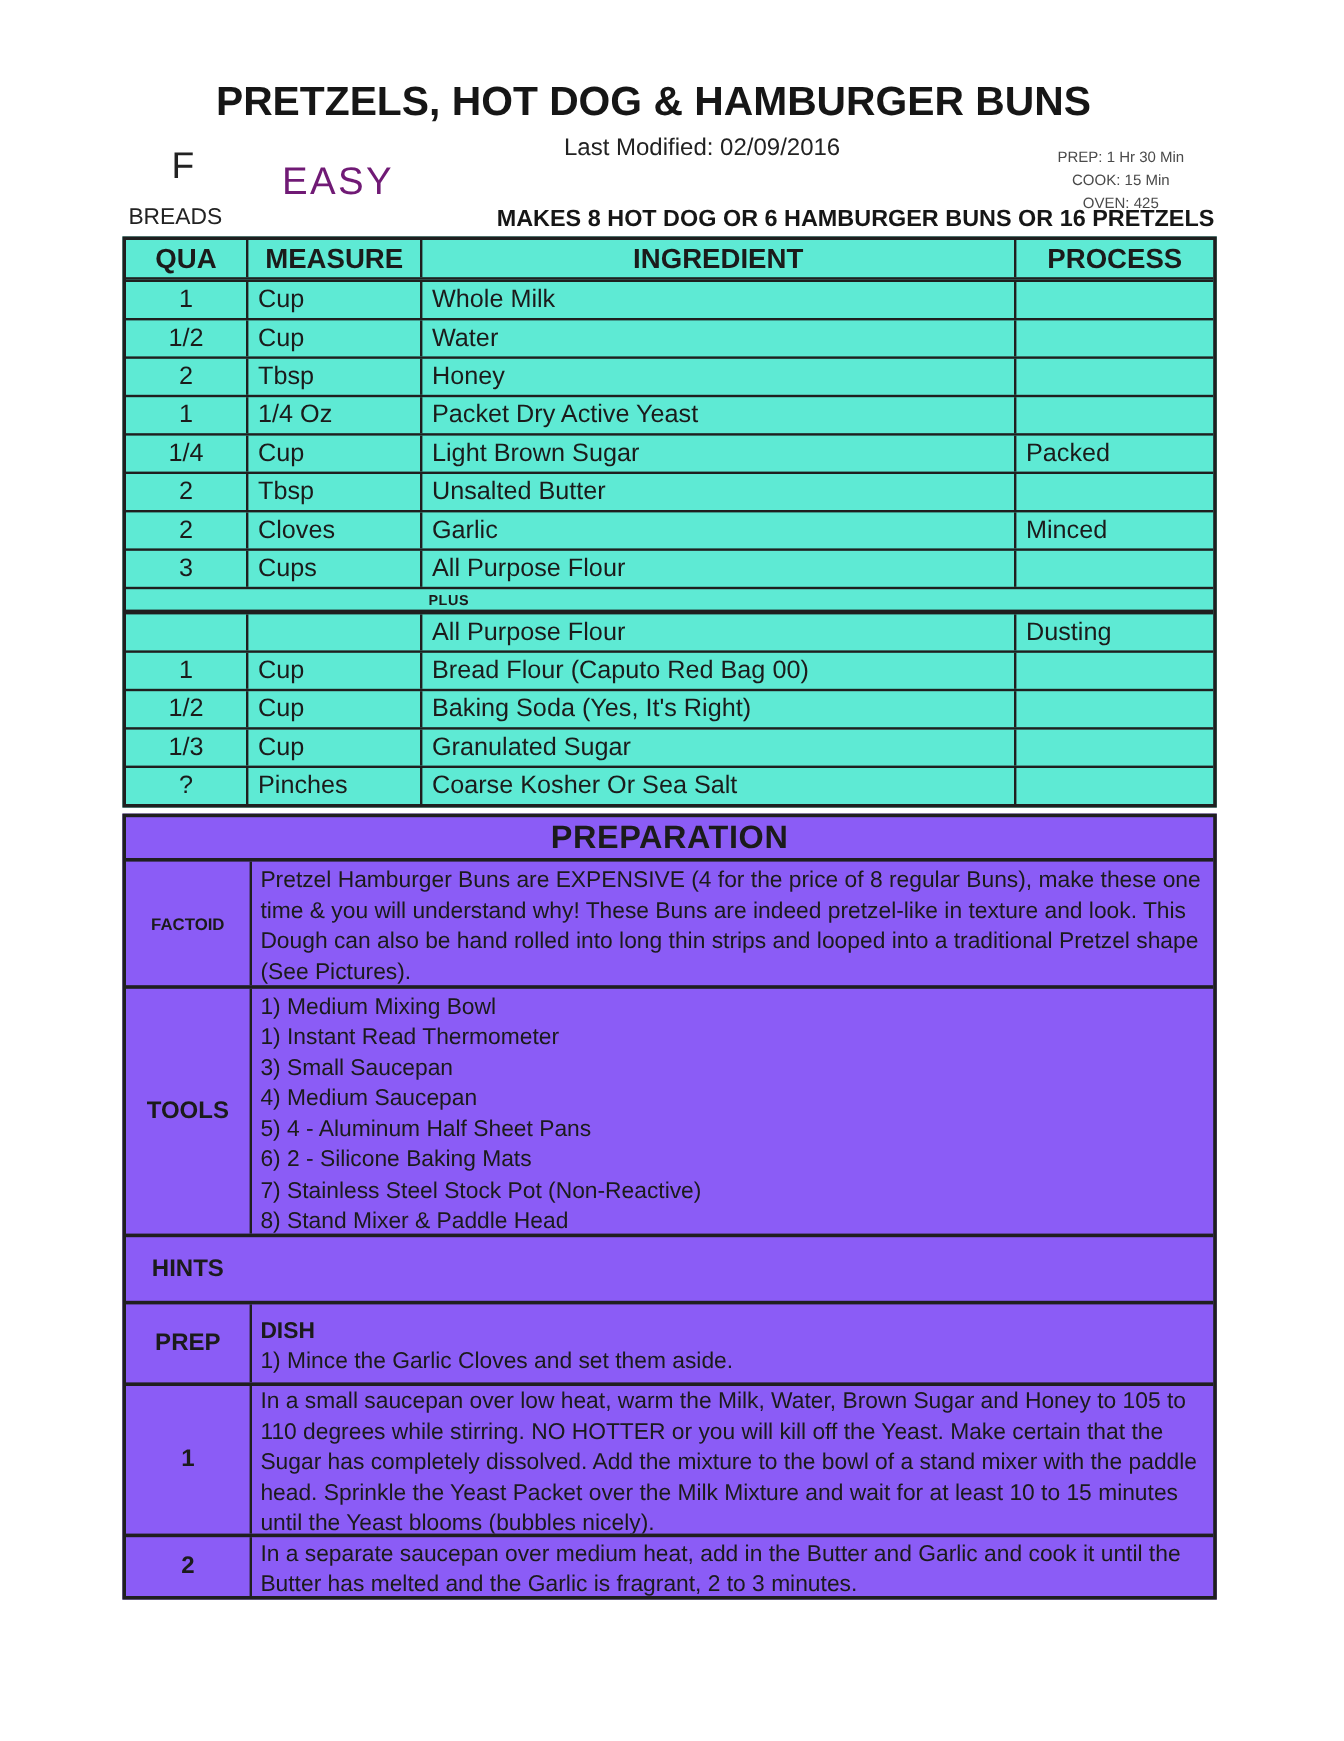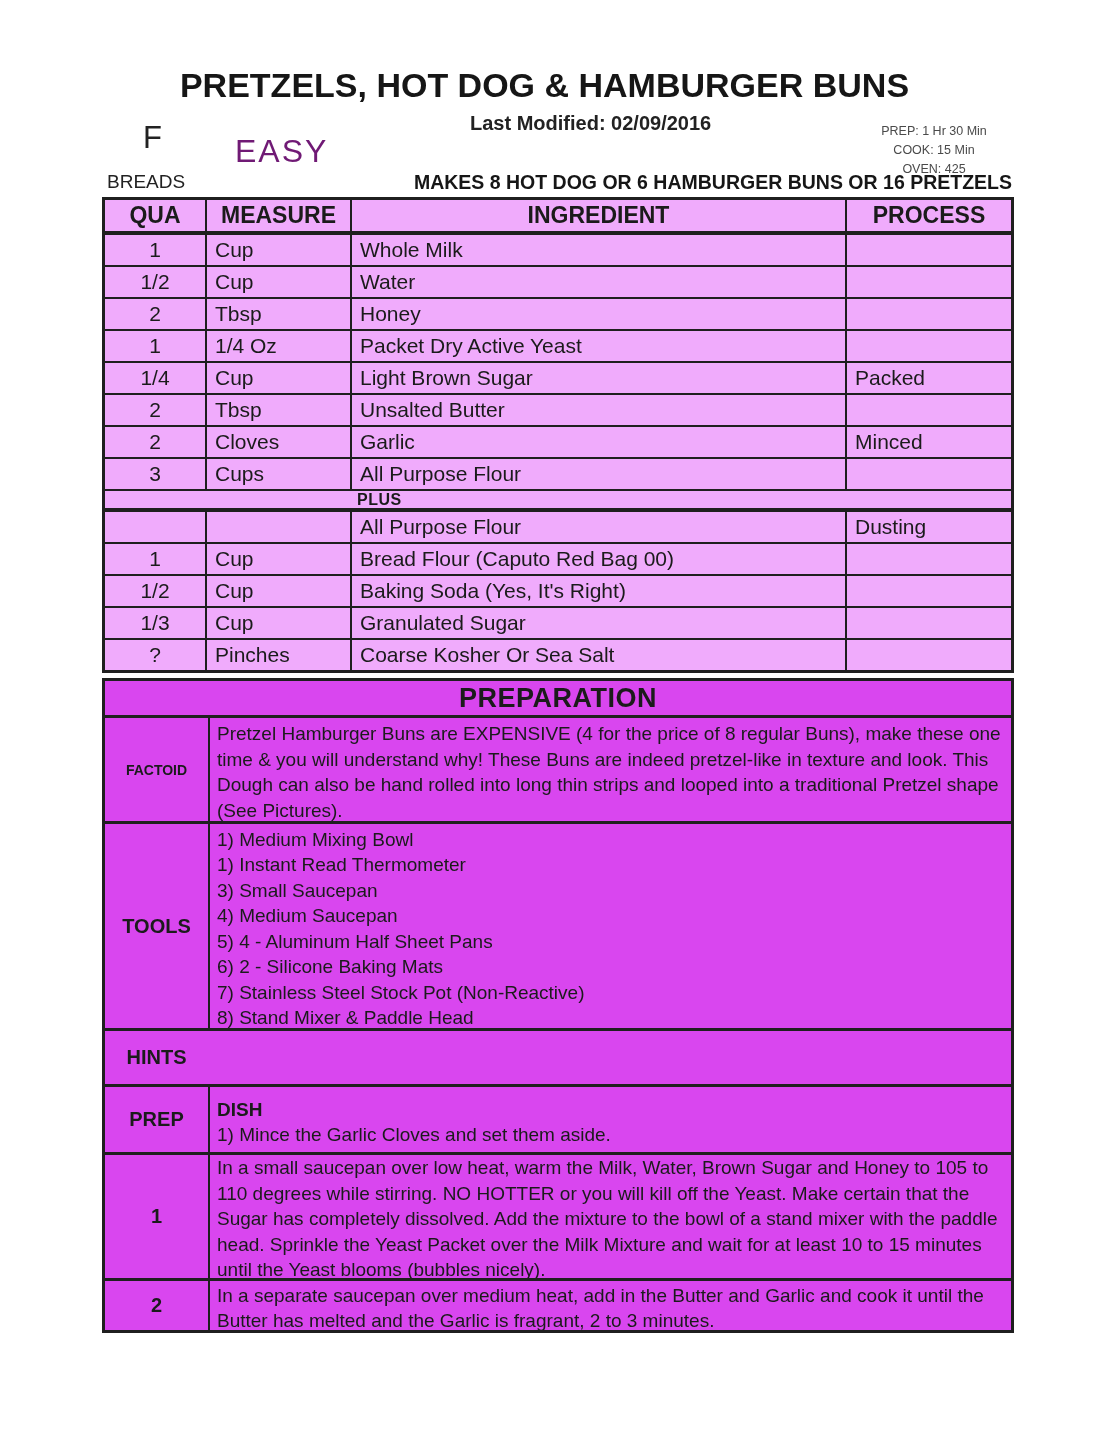--- a/index.html
+++ b/index.html
@@ -14,7 +14,7 @@
     left:0;top:66px;width:1089px;text-align:center;
     font-size:34px;font-weight:bold;letter-spacing:0px;color:#161616;
   }
-  .last-modified{left:470px;top:112px;font-size:20px;color:#222;font-weight:bold;}
+  .last-modified{left:470px;top:112px;font-size:20px;color:#222;}
   .meta-block{left:858px;top:110px;width:152px;text-align:center;
     font-size:12.5px;line-height:19px;color:#4a4a4a;margin-top:12px;}
   .cat-letter{left:143px;top:120px;font-size:31px;color:#222;}

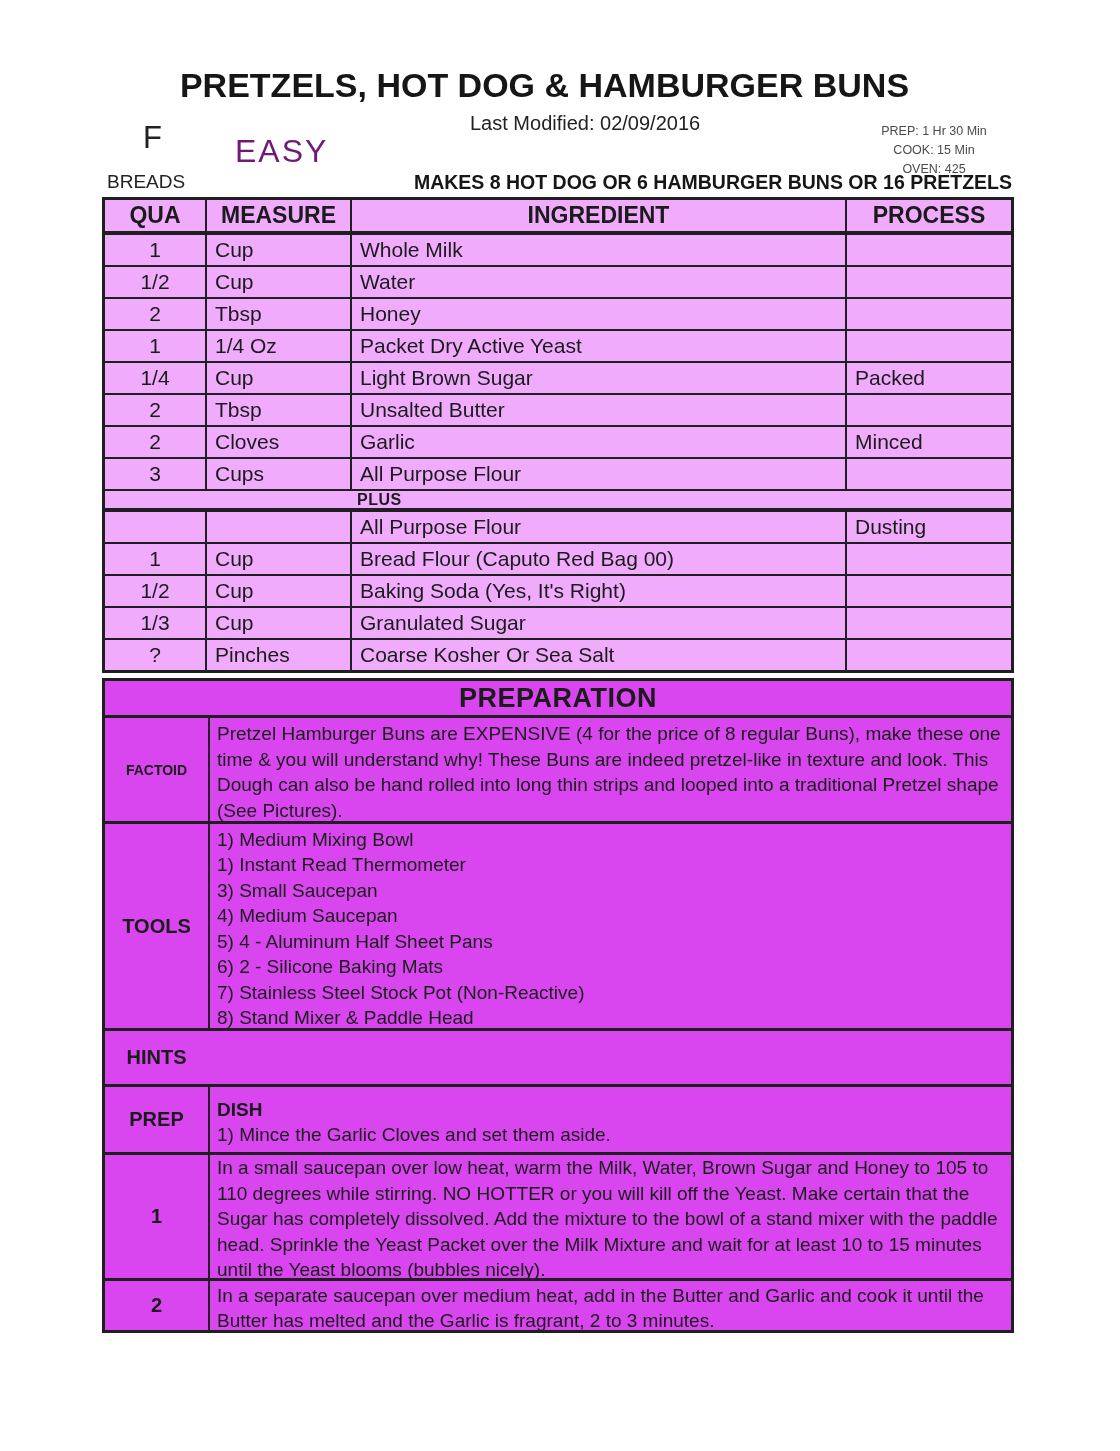--- a/index.html
+++ b/index.html
@@ -26,7 +26,7 @@
   
   .ing-table{
     left:102px;top:197px;width:912px;box-sizing:border-box;
-    border:3px solid #1f1f1f;background:#f0abfc;
+    border:3px solid #1f1f1f;background:#5eead4;
   }
   .ing-row{display:grid;grid-template-columns:100px 145px 495px 1fr;
     height:32px;box-sizing:border-box;border-top:2px solid #1f1f1f;}

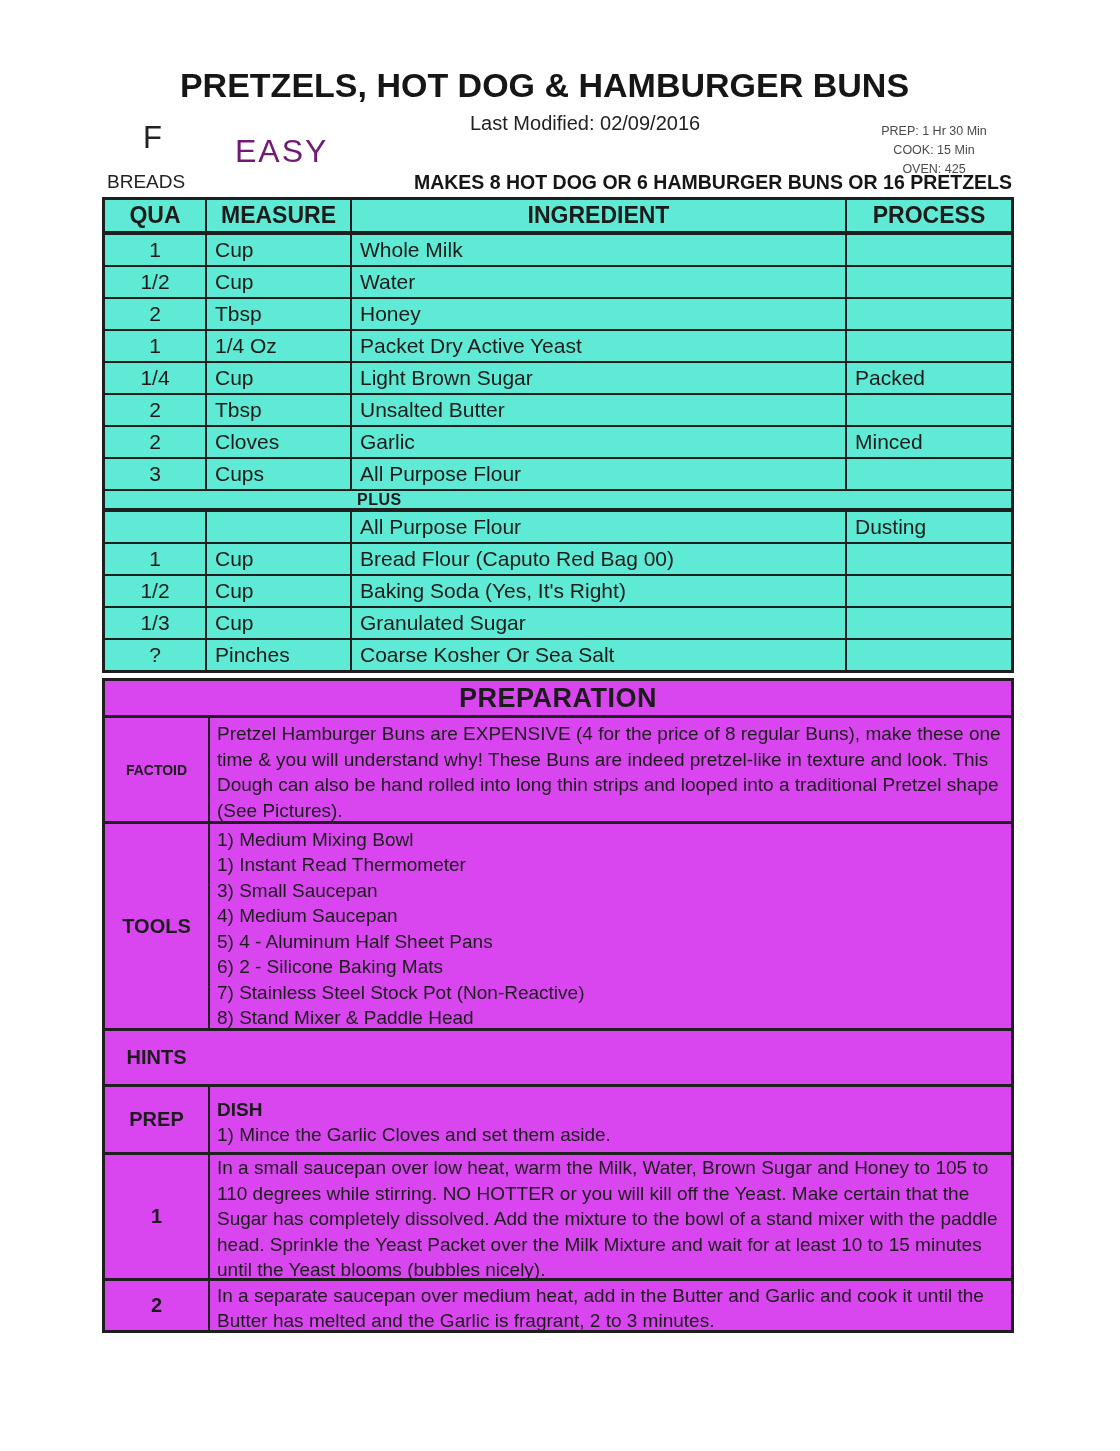--- a/index.html
+++ b/index.html
@@ -38,7 +38,7 @@
   .hdr .cell{font-weight:bold;justify-content:center;font-size:23px;}
   .plus-row{height:21px;box-sizing:border-box;border-top:2px solid #1f1f1f;
     border-bottom:2px solid #1f1f1f;display:flex;align-items:center;
-    padding-left:252px;font-size:16px;font-weight:bold;letter-spacing:0.5px;}
+    padding-left:252px;font-size:12px;font-weight:bold;letter-spacing:0.5px;}
 
   
   .prep-table{

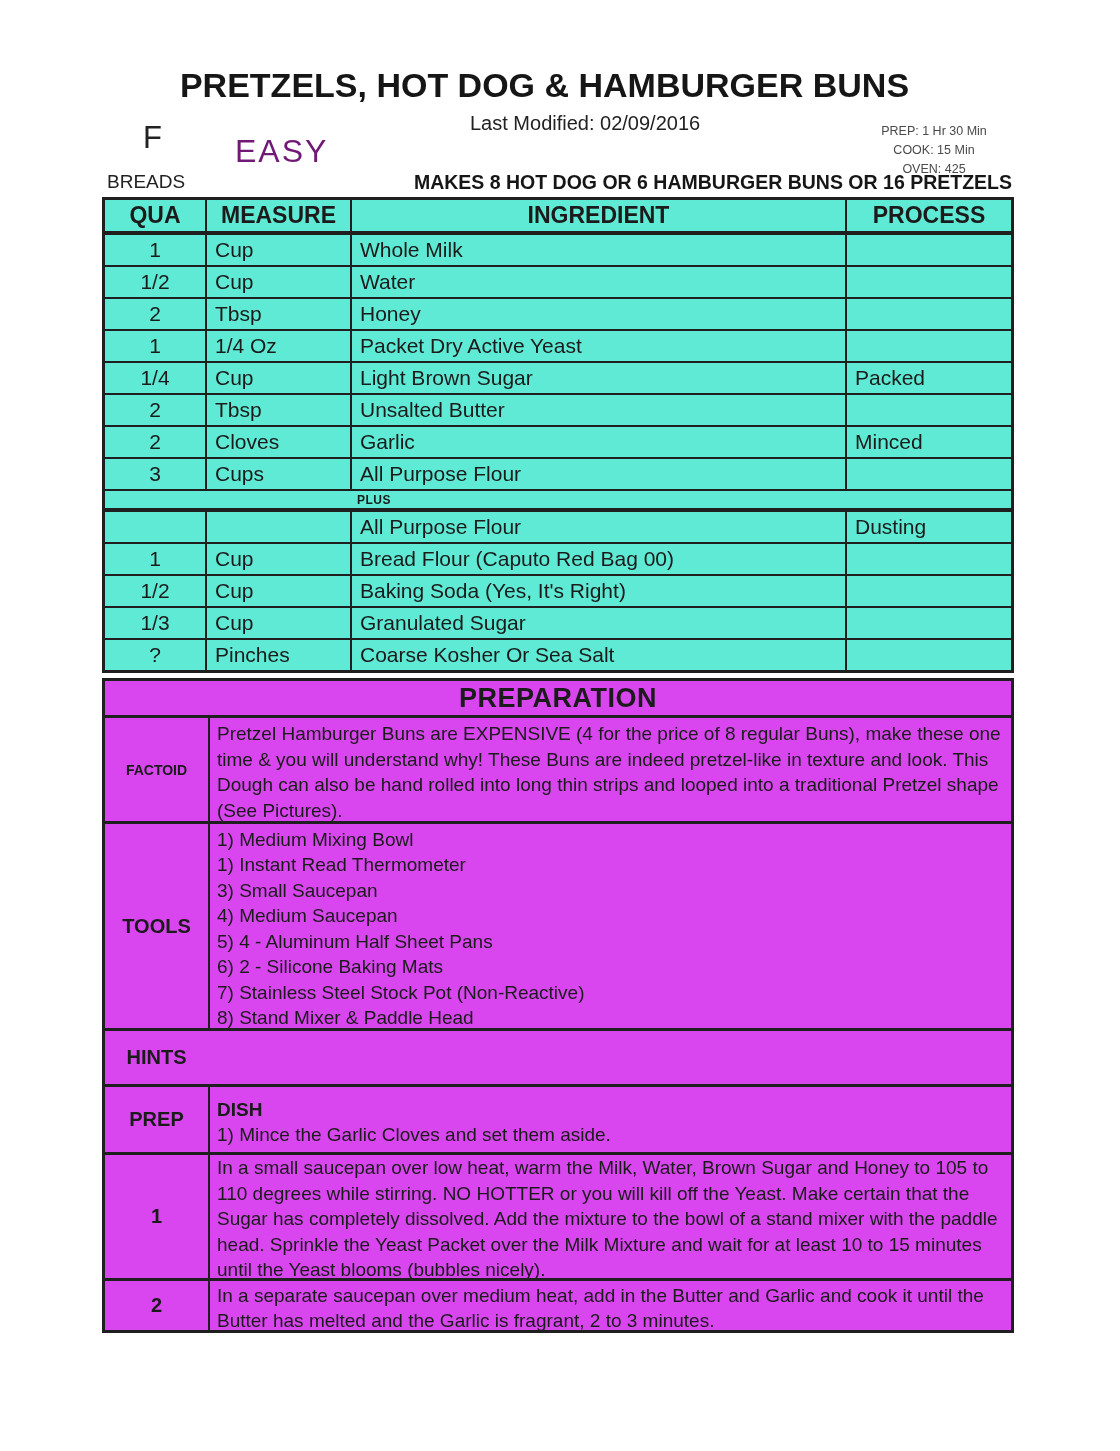--- a/index.html
+++ b/index.html
@@ -43,7 +43,7 @@
   
   .prep-table{
     left:102px;top:678px;width:912px;box-sizing:border-box;
-    border:3px solid #1f1f1f;background:#d946ef;
+    border:3px solid #1f1f1f;background:#8b5cf6;
   }
   .prep-hdr{height:34px;display:flex;align-items:center;justify-content:center;
     font-size:27px;font-weight:bold;letter-spacing:0.5px;}

